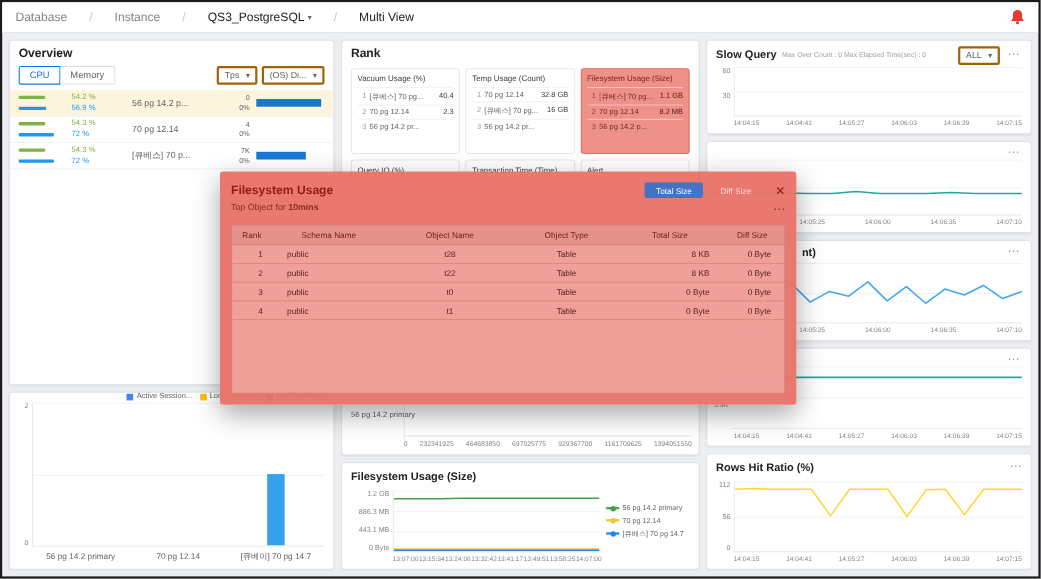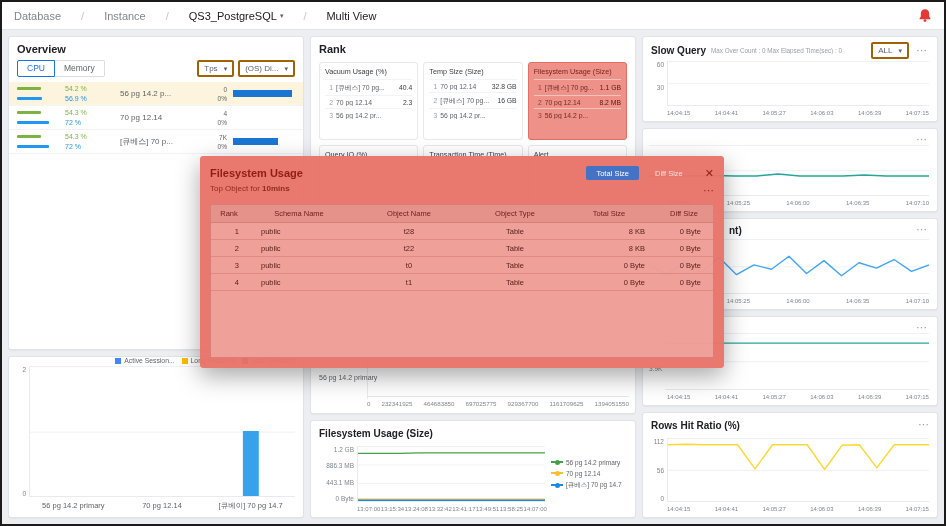--- a/index.html
+++ b/index.html
@@ -310,7 +310,7 @@
               </div>
           </div>
           <div class="rcard">
-            <div class="rcard-title">Temp Size (Size)</div>
+            <div class="rcard-title">Temp Usage (Count)</div>
             <div class="rk-row">
                 <span class="rk-n">1</span>
                 <span class="rk-name">70 pg 12.14</span>

